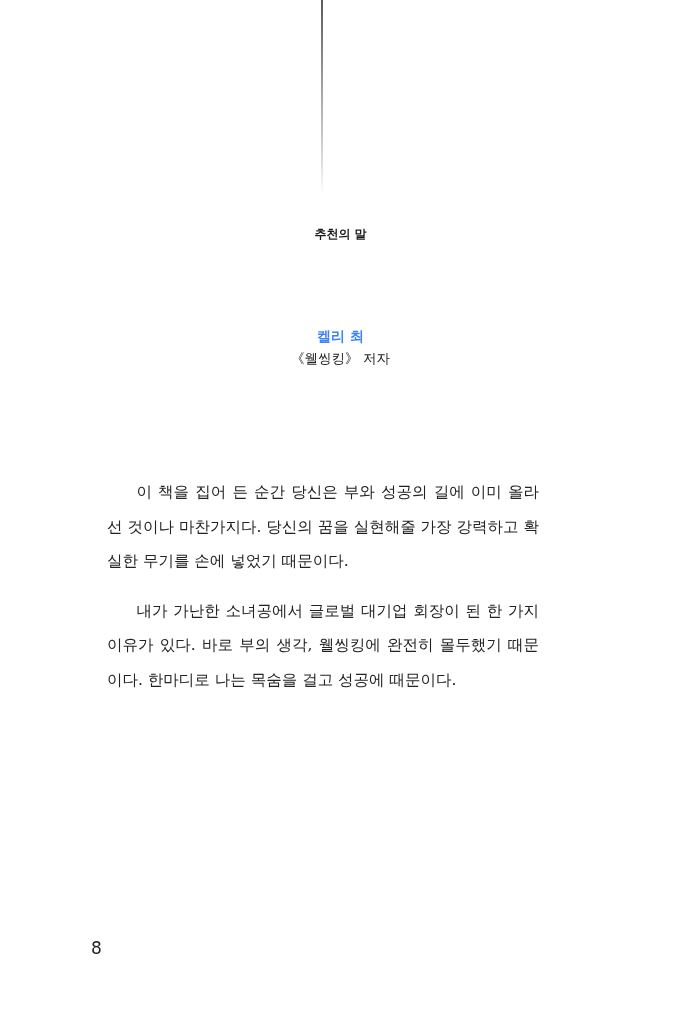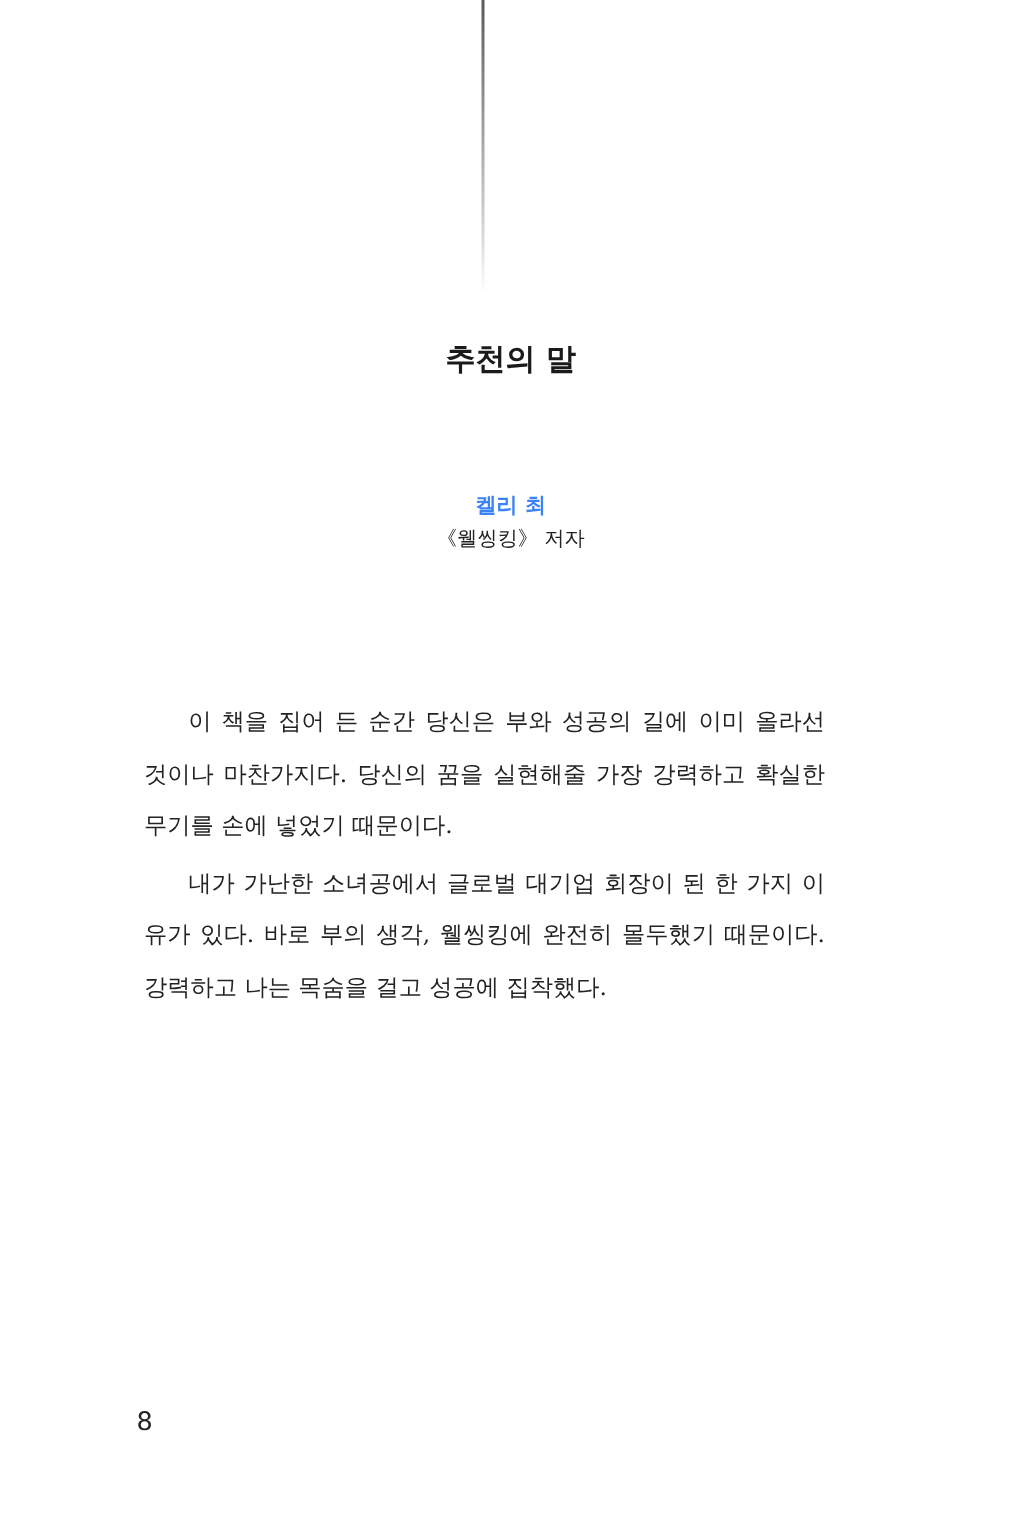--- a/index.html
+++ b/index.html
@@ -11,7 +11,7 @@
   }
   .section-title {
     position:absolute; left:0; right:0; top:226px; text-align:center;
-    font-family:"DejaVu Sans", sans-serif; font-weight:bold; font-size:20px; color:#1a1a1a;
+    font-family:"DejaVu Sans", sans-serif; font-weight:bold; font-size:12px; color:#1a1a1a;
   }
   .author-name {
     position:absolute; left:0; right:0; top:328px; text-align:center;

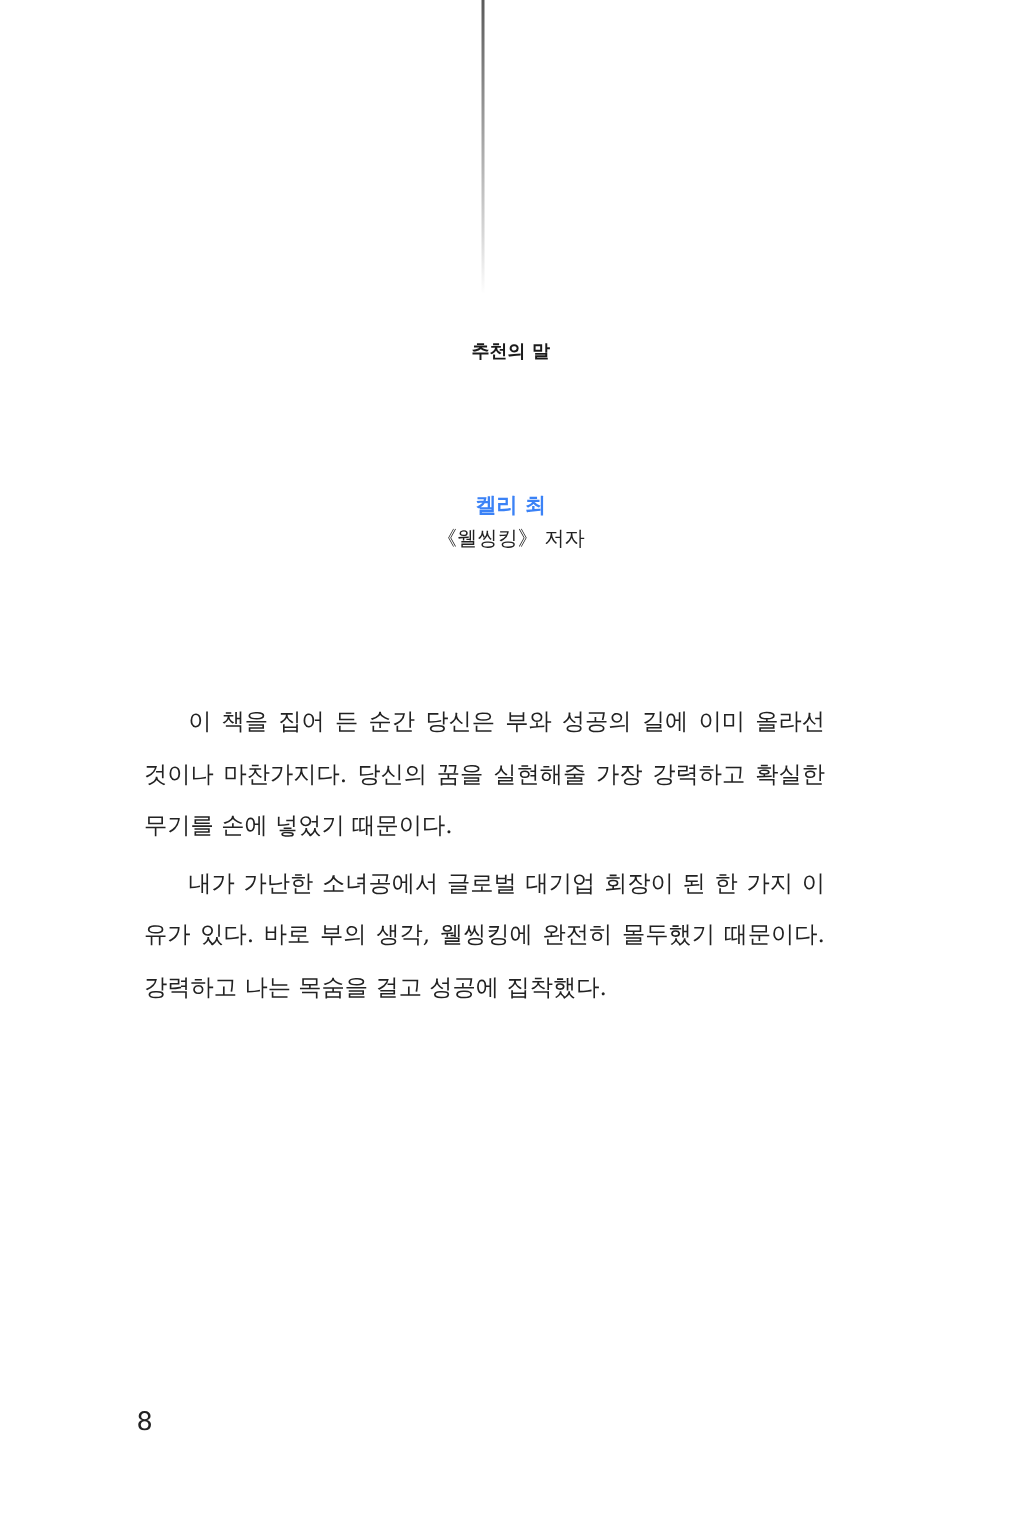--- a/index.html
+++ b/index.html
@@ -26,7 +26,7 @@
     font-family:"DejaVu Serif", serif; font-size:15.5px; color:#222;
     line-height:34.5px; text-align:justify;
   }
-  .body-text p { margin:4px; text-indent:1.9em; }
+  .body-text p { margin:15px; text-indent:1.9em; }
   .page-number {
     position:absolute; left:91px; top:938px;
     font-family:"DejaVu Sans", sans-serif; font-size:17px; color:#222;

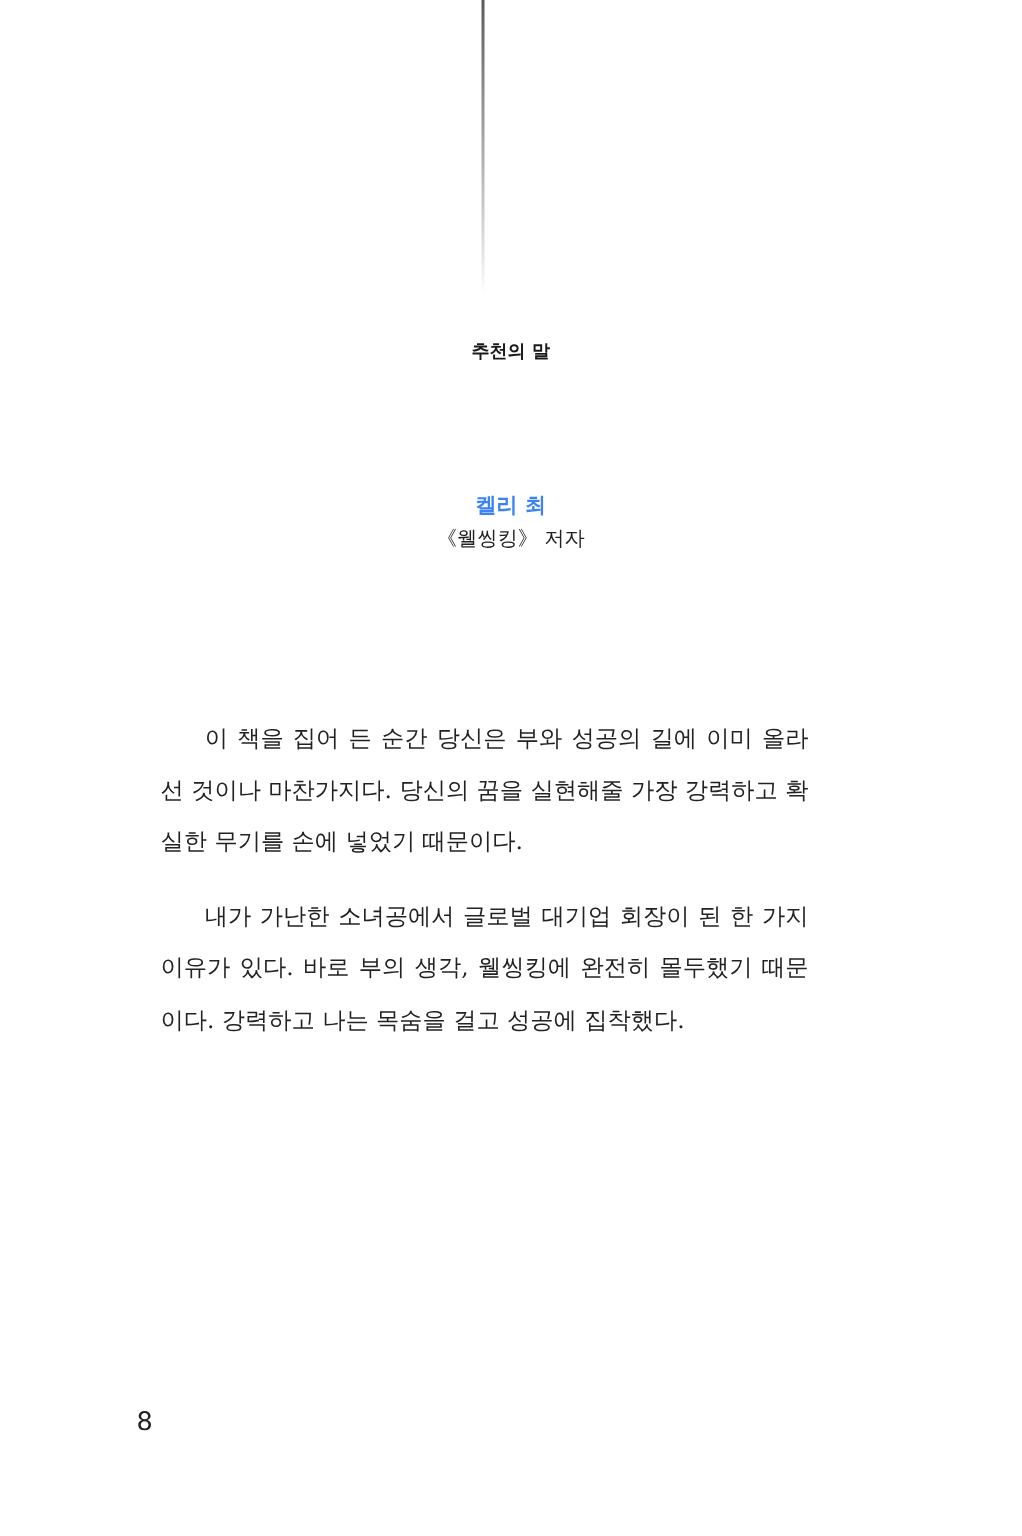--- a/index.html
+++ b/index.html
@@ -45,7 +45,7 @@
 
   <div class="body-text">
     <p>이 책을 집어 든 순간 당신은 부와 성공의 길에 이미 올라선 것이나 마찬가지다. 당신의 꿈을 실현해줄 가장 강력하고 확실한 무기를 손에 넣었기 때문이다.</p>
-    <p>내가 가난한 소녀공에서 글로벌 대기업 회장이 된 한 가지 이유가 있다. 바로 부의 생각, 웰씽킹에 완전히 몰두했기 때문이다. 강력하고 나는 목숨을 걸고 성공에 집착했다.</p>
+    <p>내가 가난한 소녀공에서 글로벌 대기업 회장이 된 한 가지 이유가 있다. 바로 부의 생각, 웰씽킹에 완전히 몰두했기 때문이다. 한마디로 나는 목숨을 걸고 성공에 때문이다.</p>
   </div>
 
   <div class="page-number">8</div>

